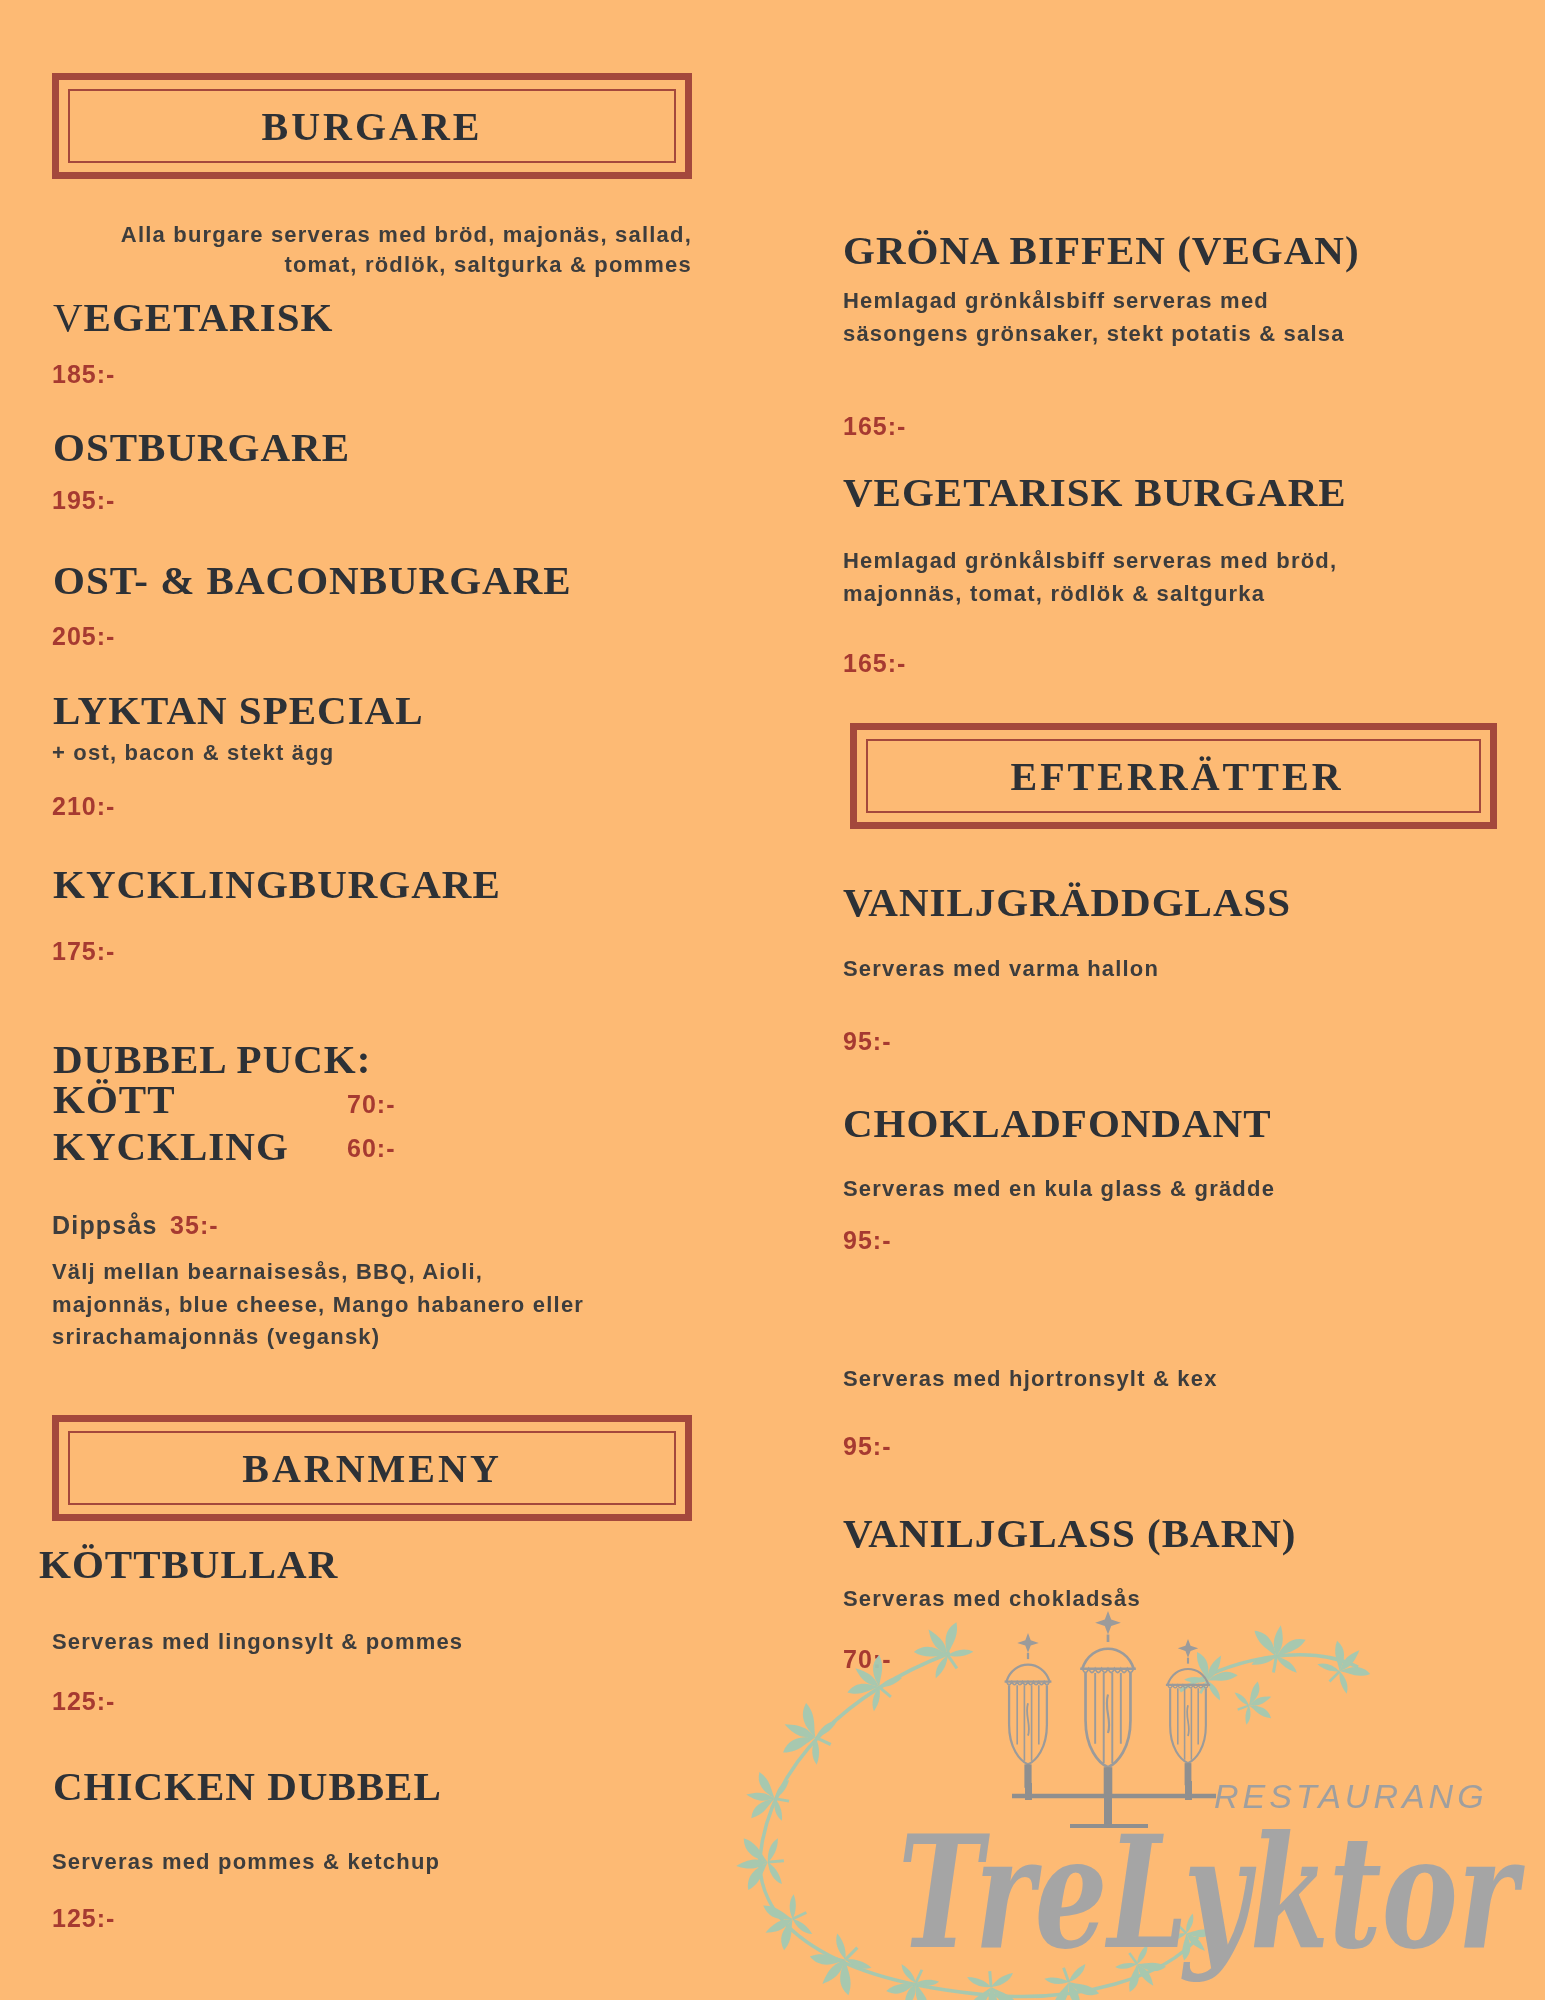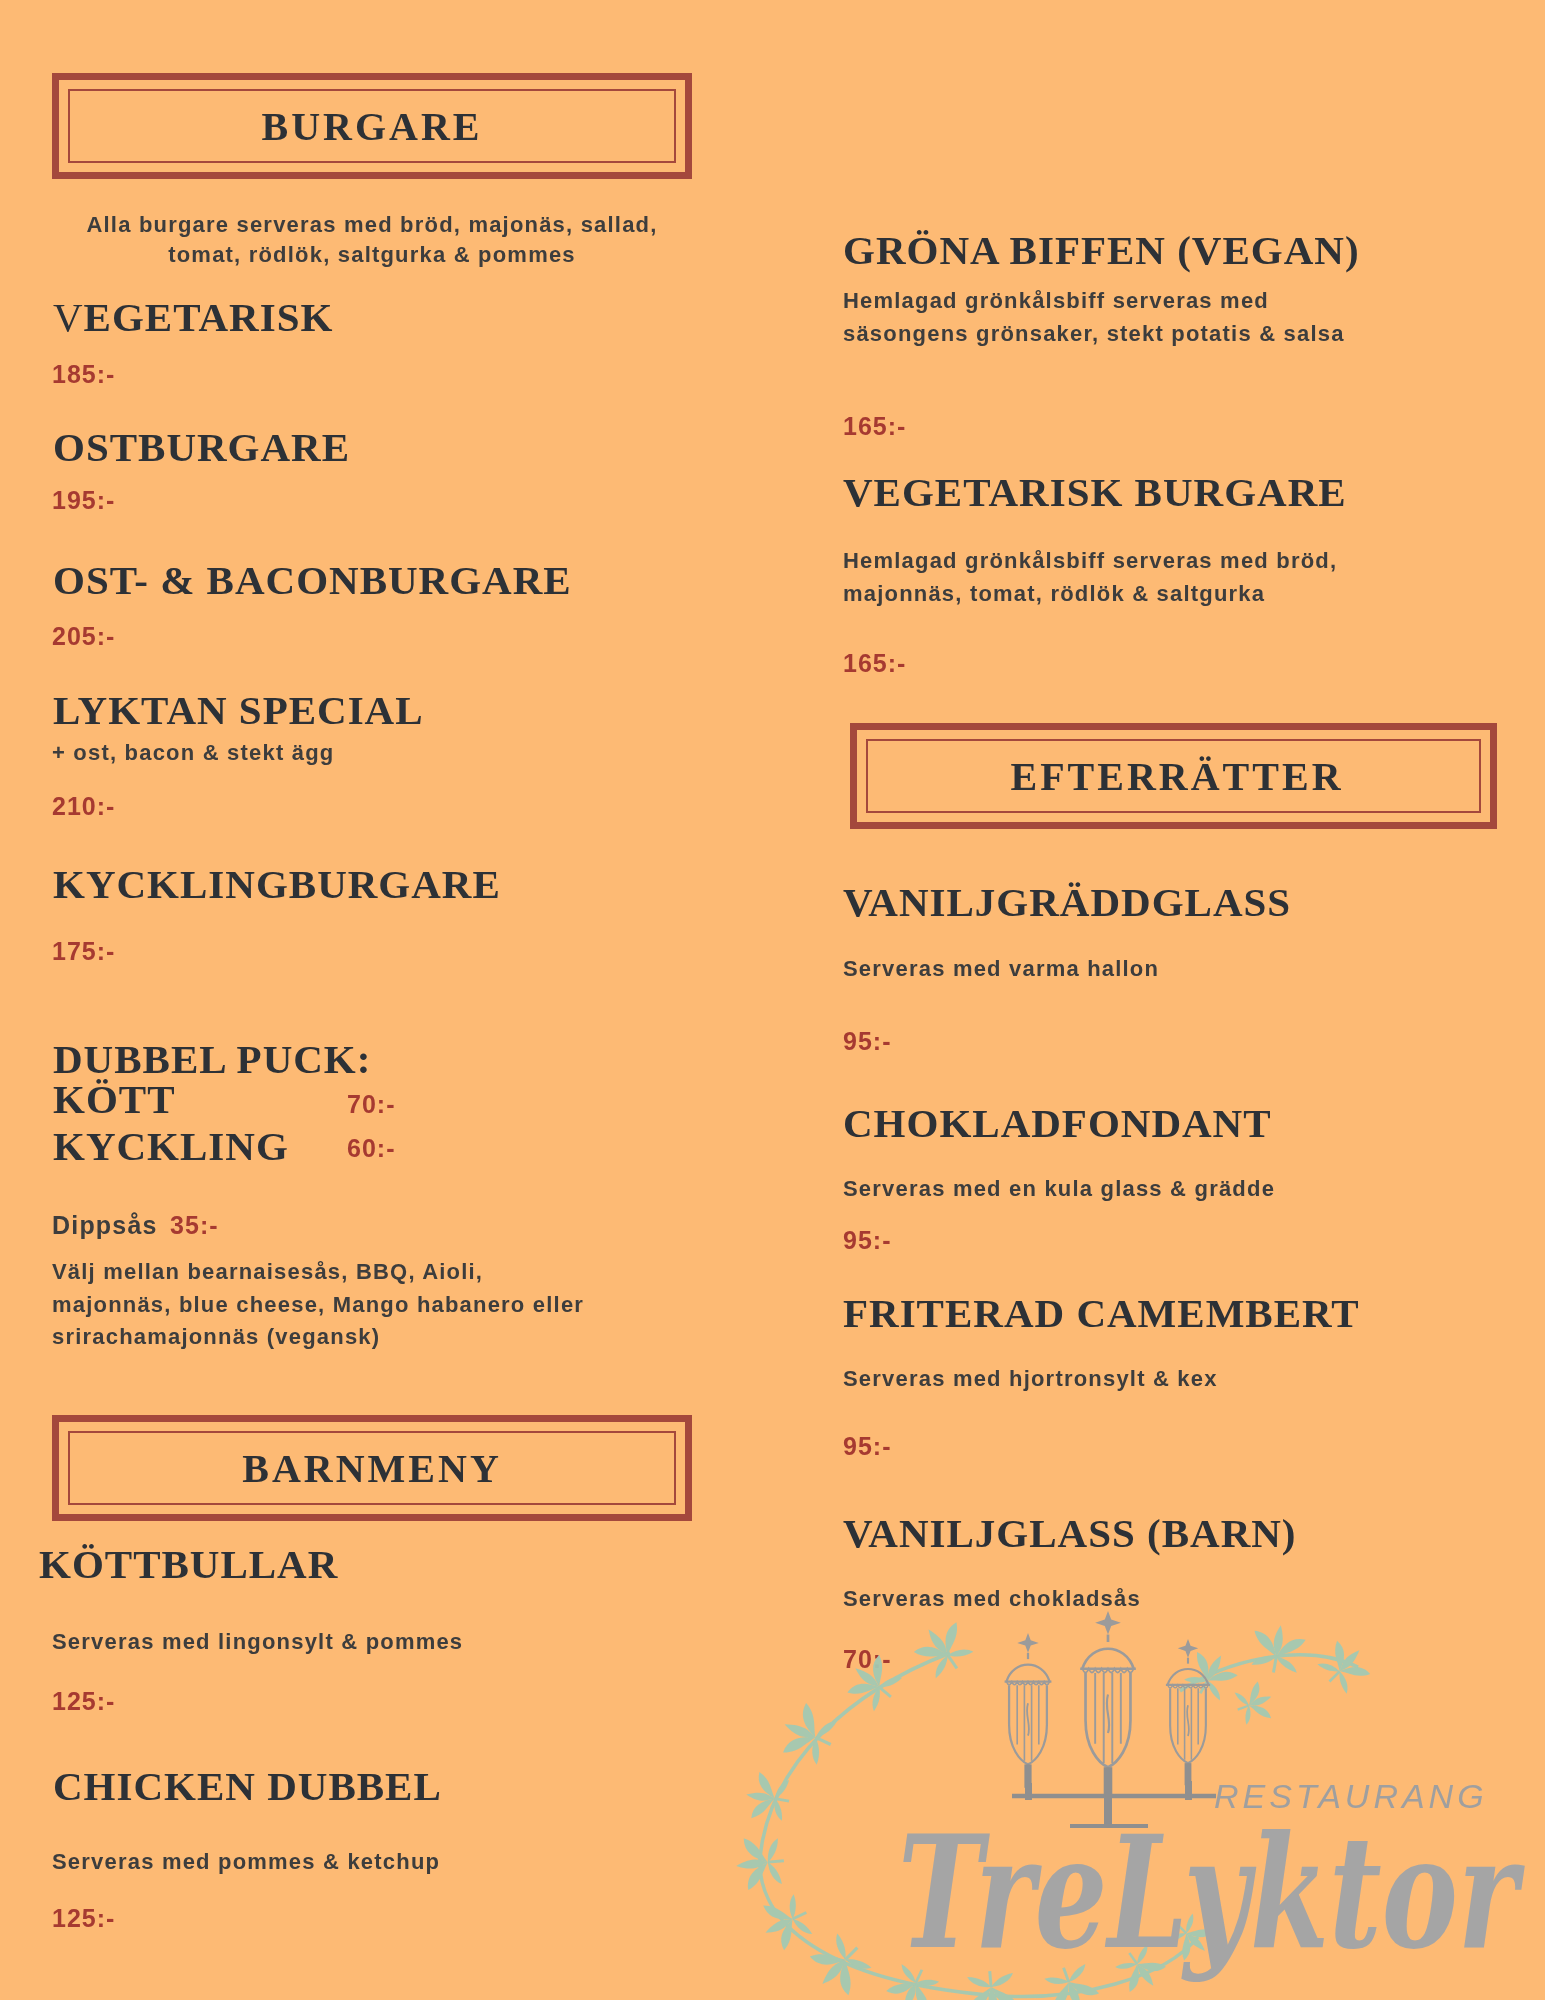--- a/index.html
+++ b/index.html
@@ -57,7 +57,7 @@
     <div class="box-title" data-name="burgare-section-title">BURGARE</div>
   </div>
 
-  <div class="intro" style="top:210px;" data-name="burgare-intro-text">Alla burgare serveras med bröd, majonäs, sallad,
+  <div class="intro" style="top:220px;text-align:right;" data-name="burgare-intro-text">Alla burgare serveras med bröd, majonäs, sallad,
 tomat, rödlök, saltgurka &amp; pommes</div>
 
   <div class="item-title" style="left:53px;top:295px;" data-name="burgare-item-0-title">VEGETARISK</div>

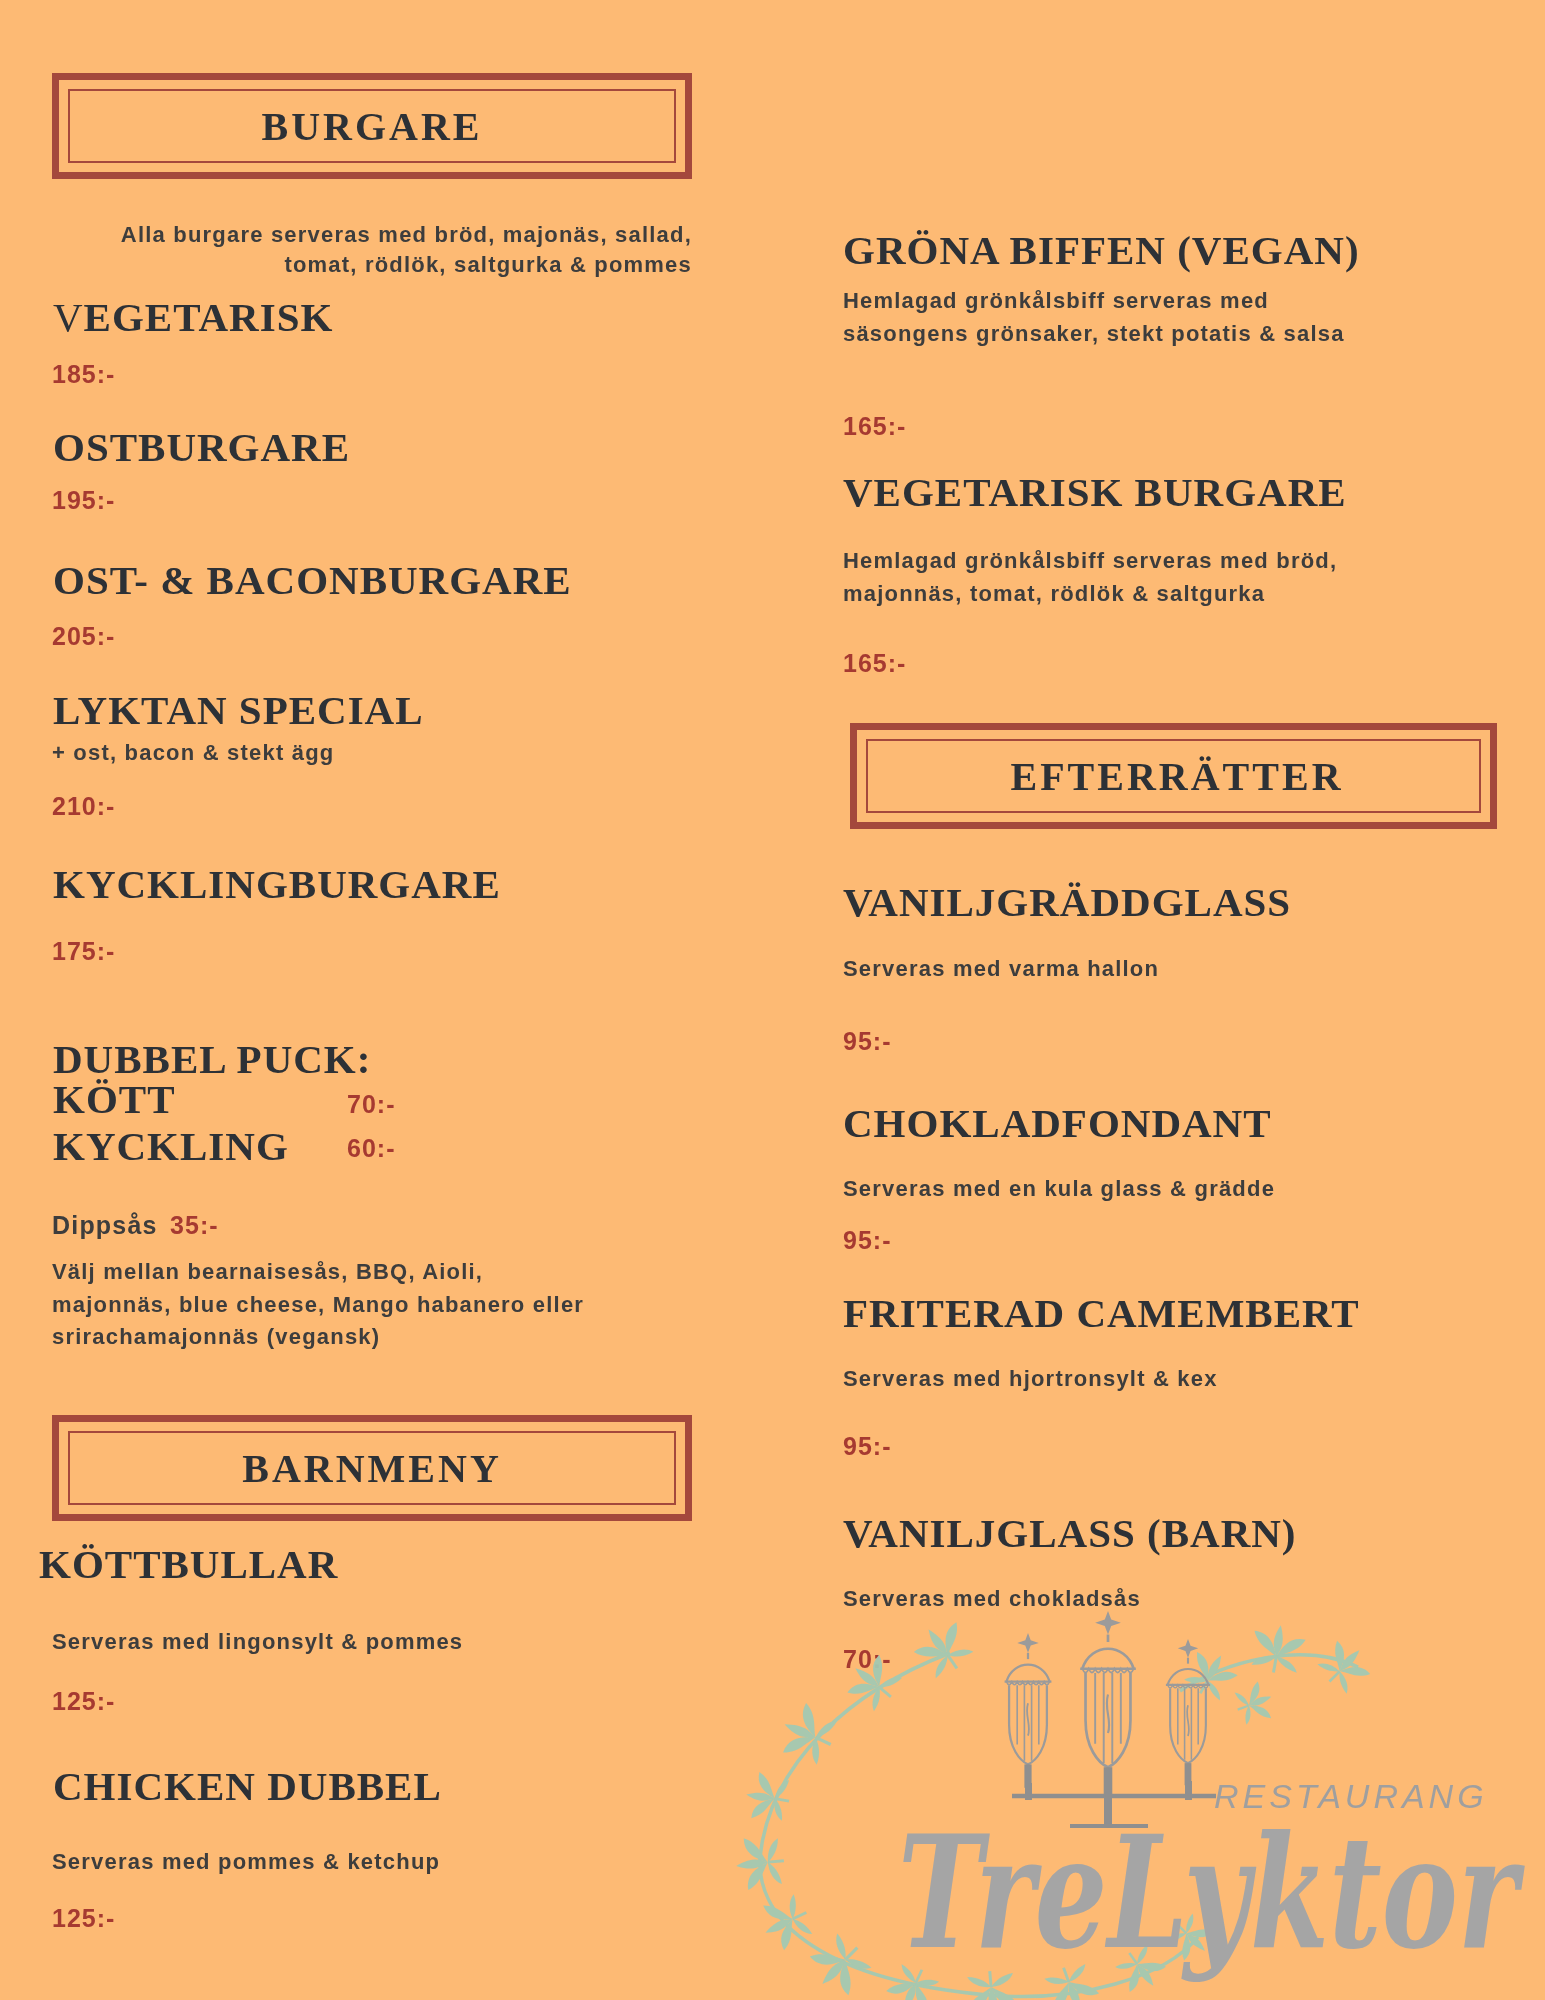--- a/index.html
+++ b/index.html
@@ -127,7 +127,6 @@
   <div class="desc" style="left:843px;top:1173px;" data-name="efterratter-item-1-description">Serveras med en kula glass &amp; grädde</div>
   <div class="price" style="left:843px;top:1226px;" data-name="efterratter-item-1-price">95:-</div>
 
-  <div class="item-title" style="left:843px;top:1291px;" data-name="efterratter-item-2-title">FRITERAD CAMEMBERT</div>
   <div class="desc" style="left:843px;top:1363px;" data-name="efterratter-item-2-description">Serveras med hjortronsylt &amp; kex</div>
   <div class="price" style="left:843px;top:1432px;" data-name="efterratter-item-2-price">95:-</div>
 

